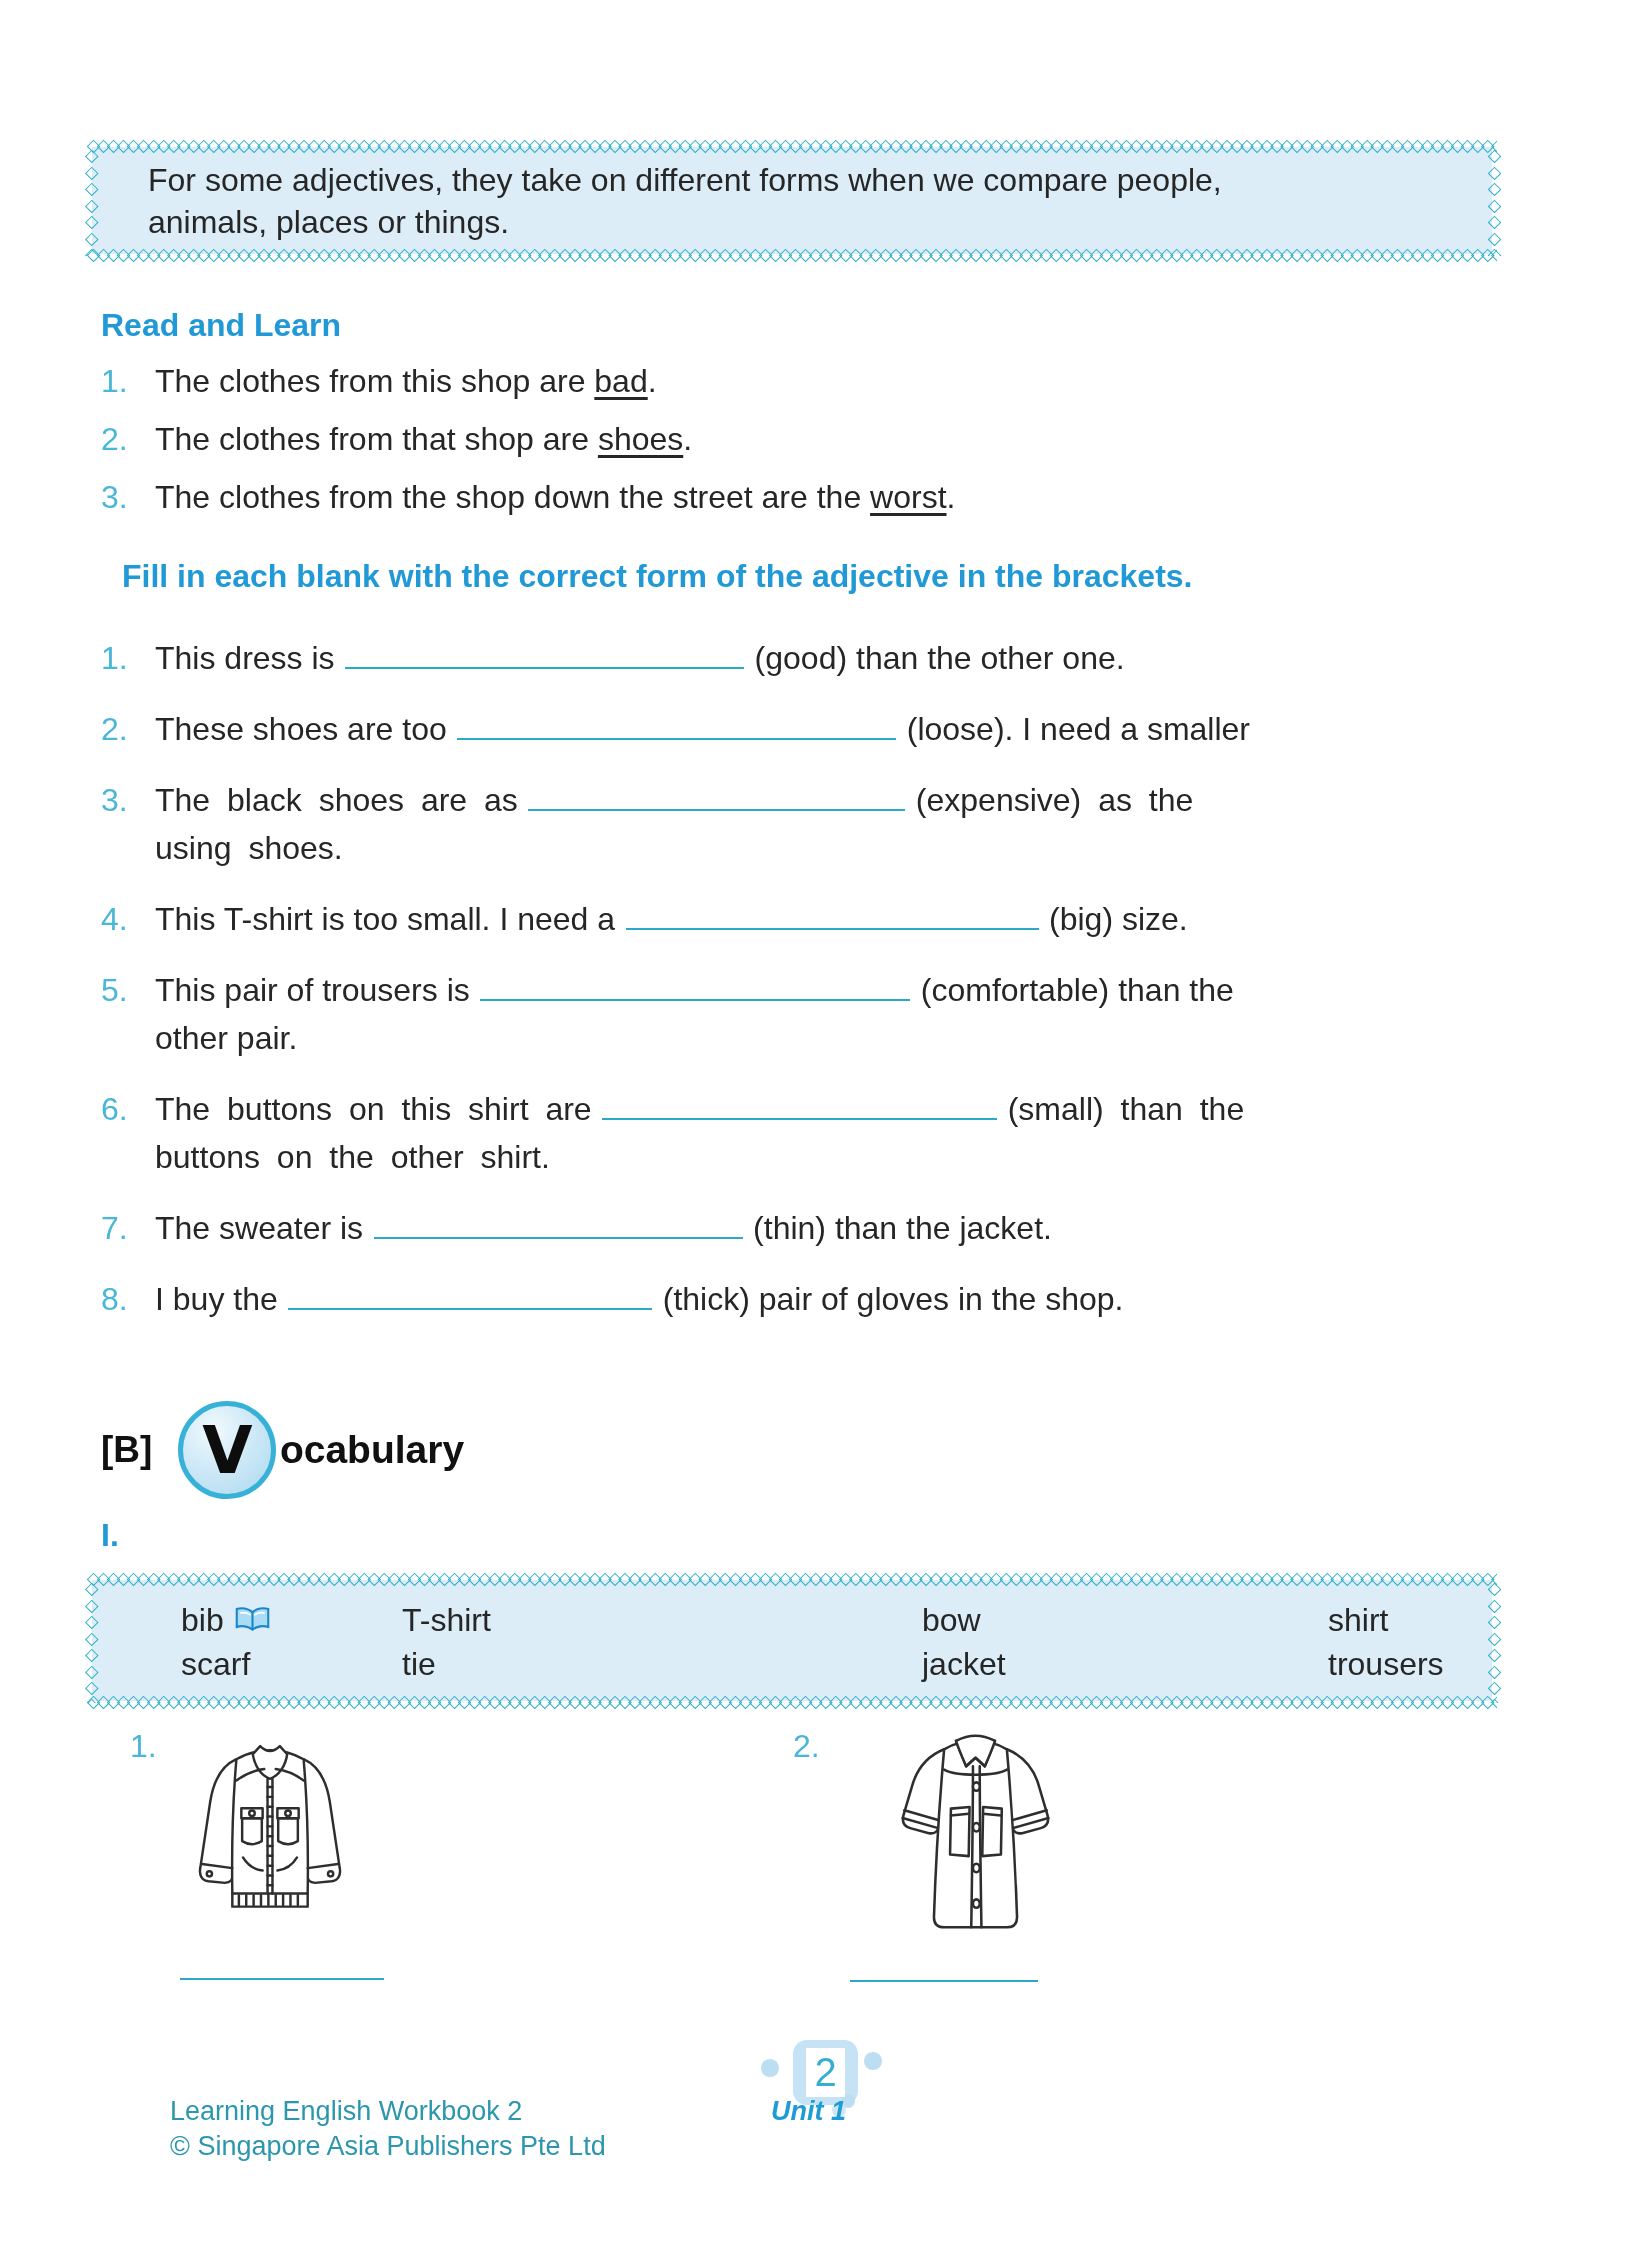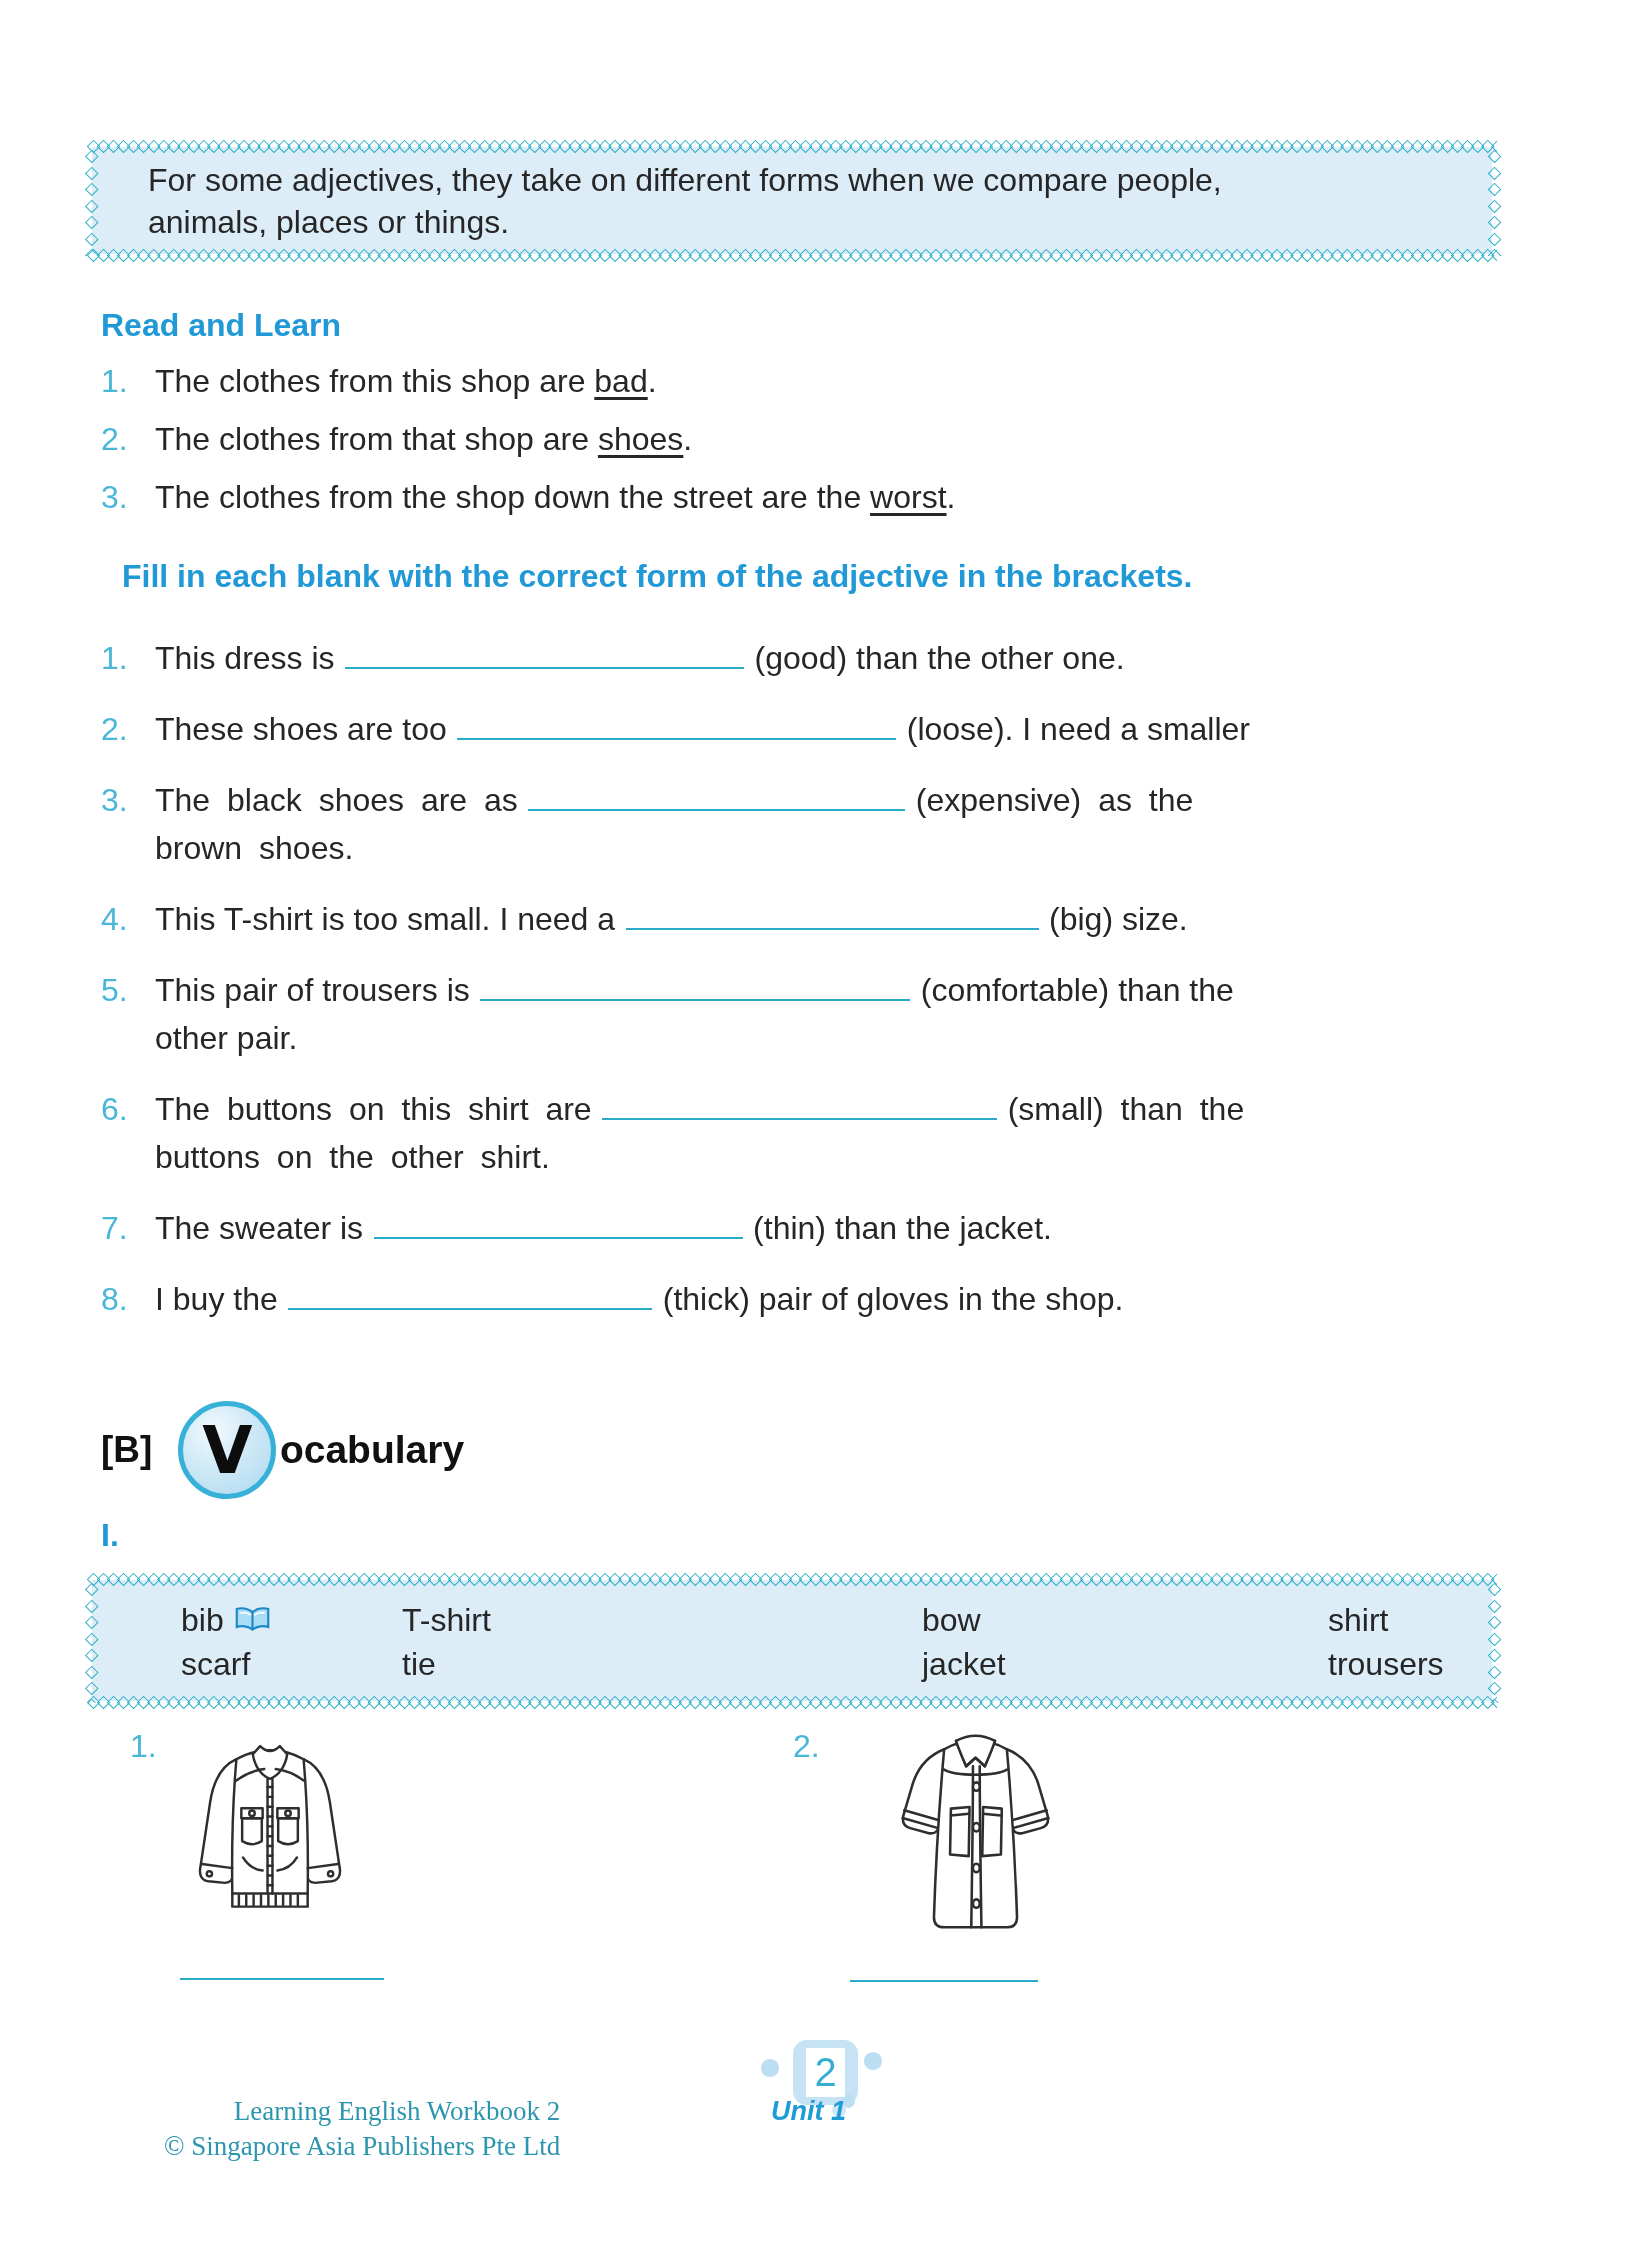--- a/index.html
+++ b/index.html
@@ -151,7 +151,7 @@
     </div>
     <div class="fitem">
       <span class="num">3.</span>
-      <span class="ftext"><span>The black shoes are as</span><span class="blank"></span><span>(expensive) as the</span><span class="tail2">brown shoes.</span></span>
+      <span class="ftext"><span>The black shoes are as</span><span class="blank"></span><span>(expensive) as the</span><span class="tail2">using shoes.</span></span>
     </div>
     <div class="fitem">
       <span class="num">4.</span>

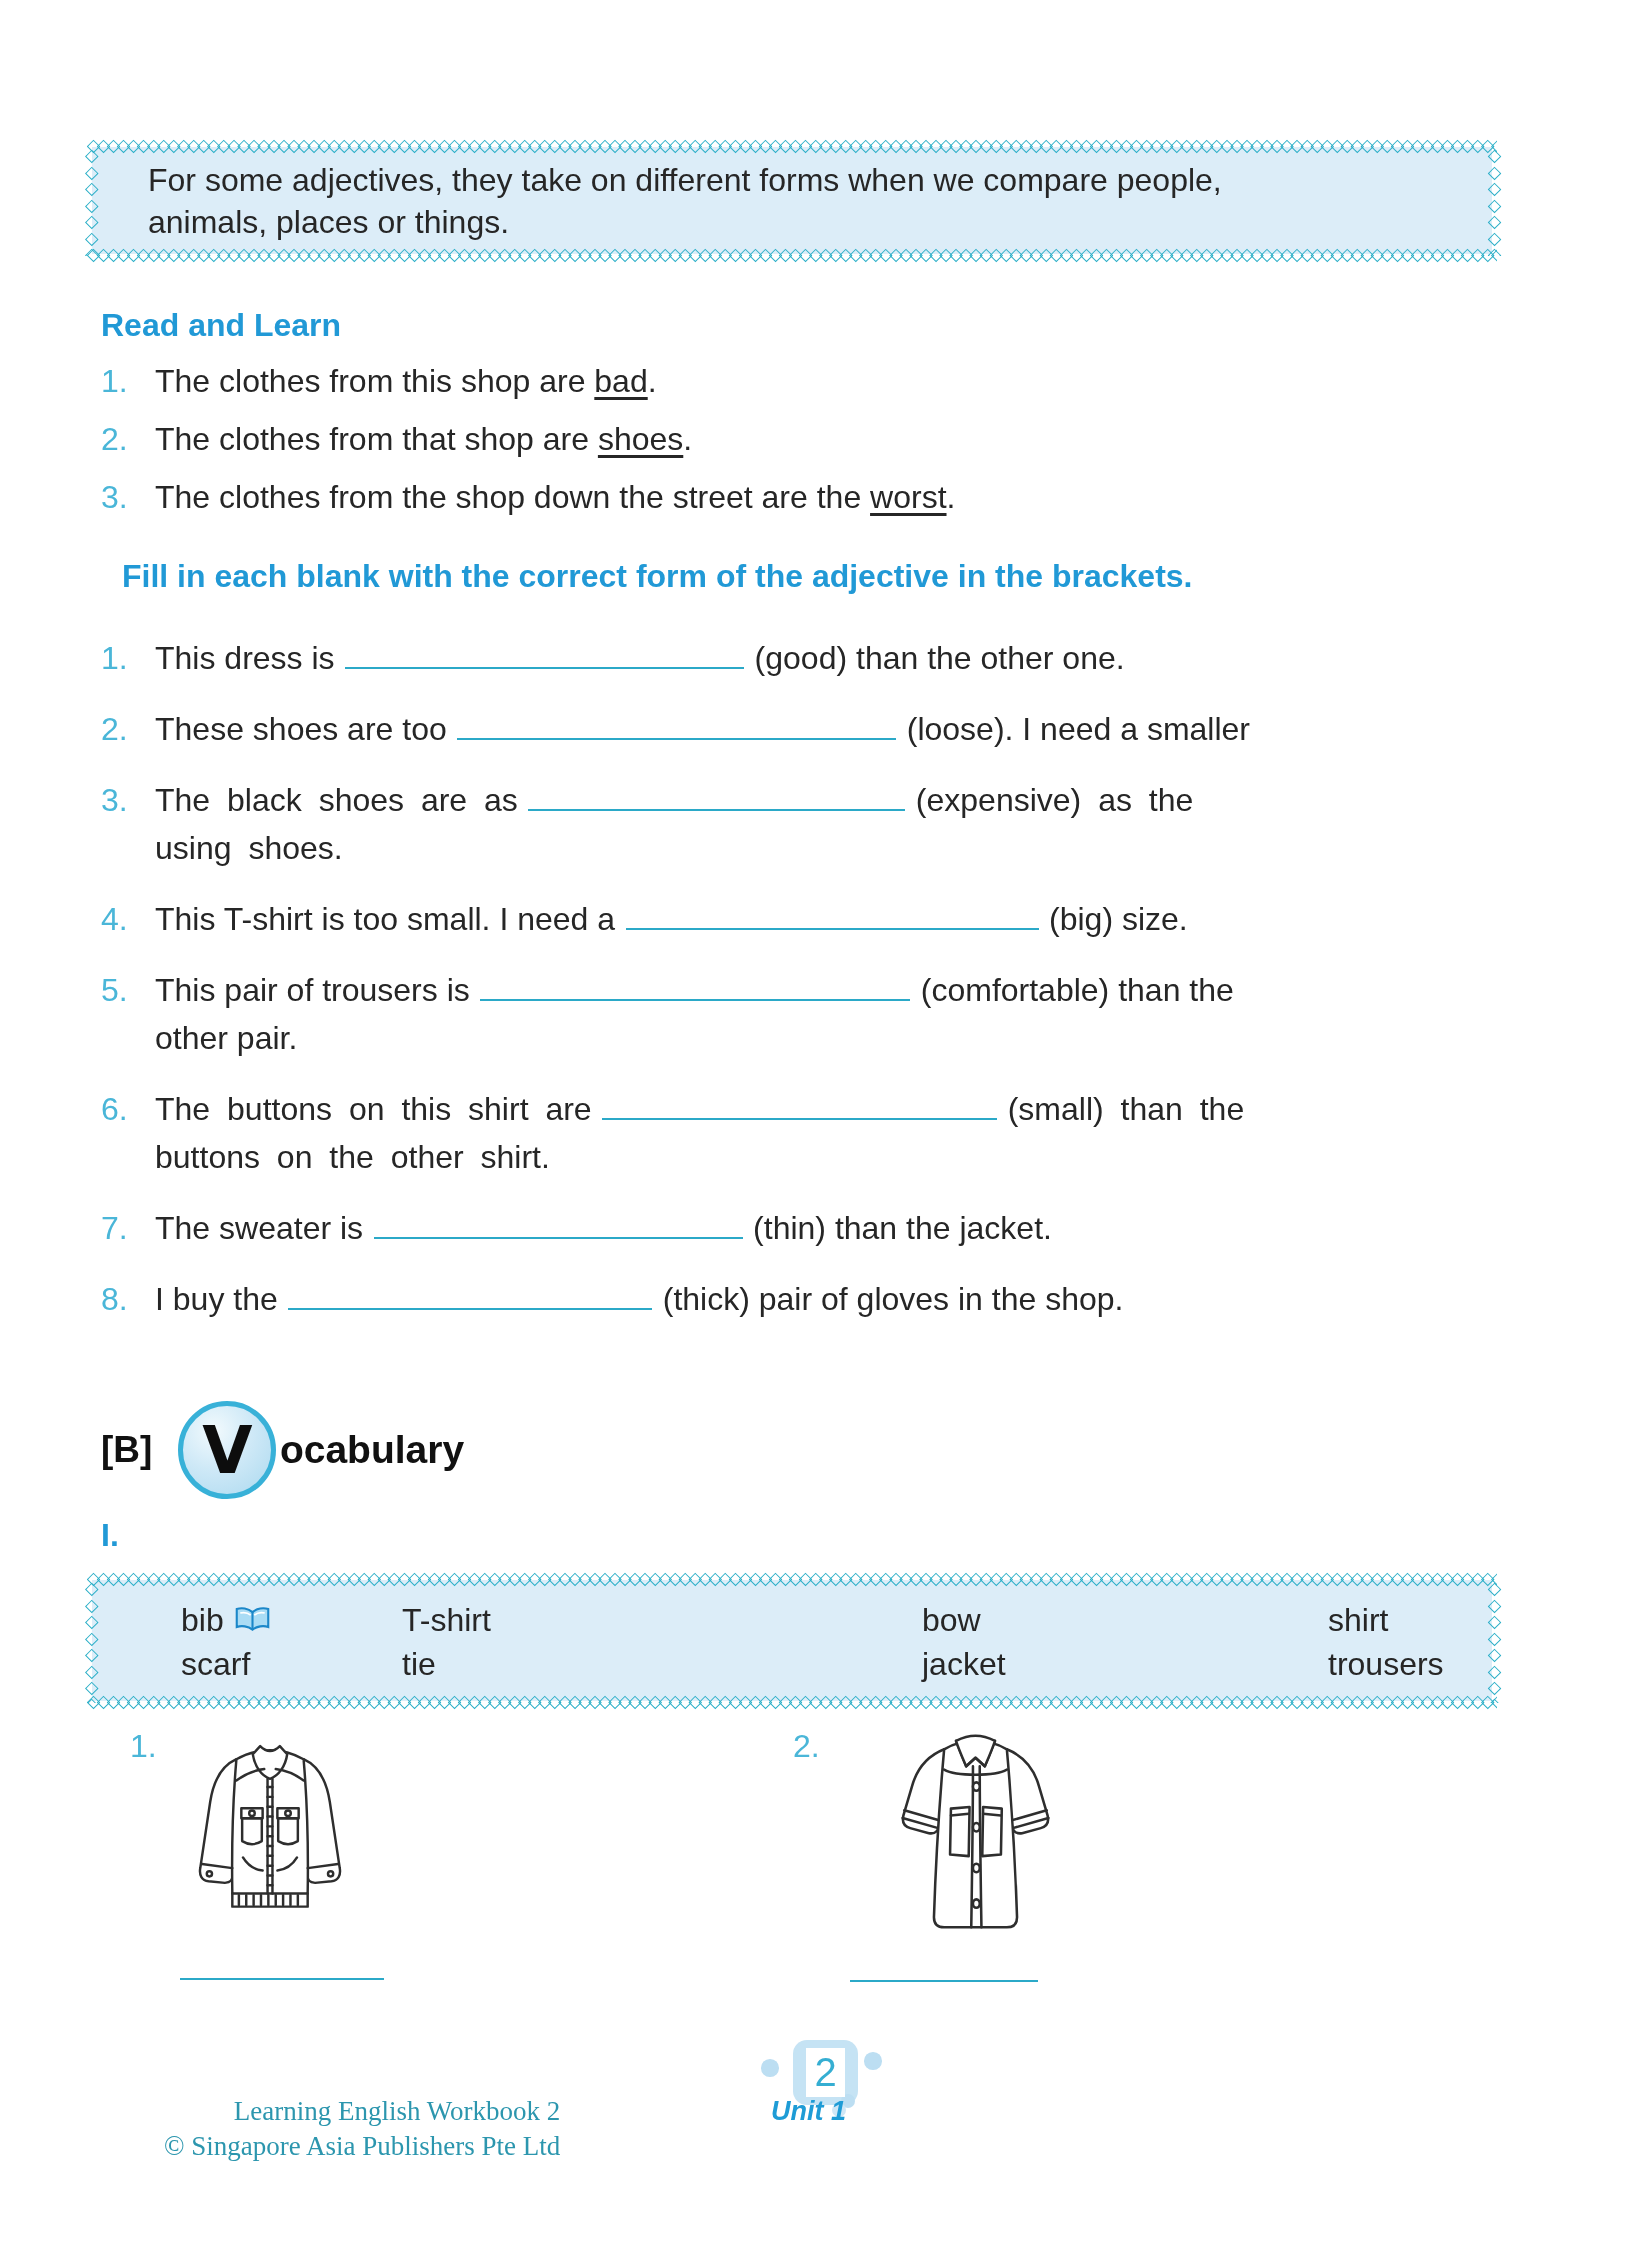--- a/index.html
+++ b/index.html
@@ -88,8 +88,8 @@
   #ans2{left:850px;top:1980px;width:188px;}
 
   
-  #footer-text{position:absolute;left:164px;top:2094px;
-    font-family:Liberation Serif, serif;color:#2c96ae;font-size:27px;line-height:35px;text-align:right;}
+  #footer-text{position:absolute;left:170px;top:2094px;
+    font-family:Liberation Sans, sans-serif;color:#2c96ae;font-size:27px;line-height:35px;}
   #footer-text div{margin:0;}
 
   #page-badge{position:absolute;left:793px;top:2040px;width:65px;height:65px;

